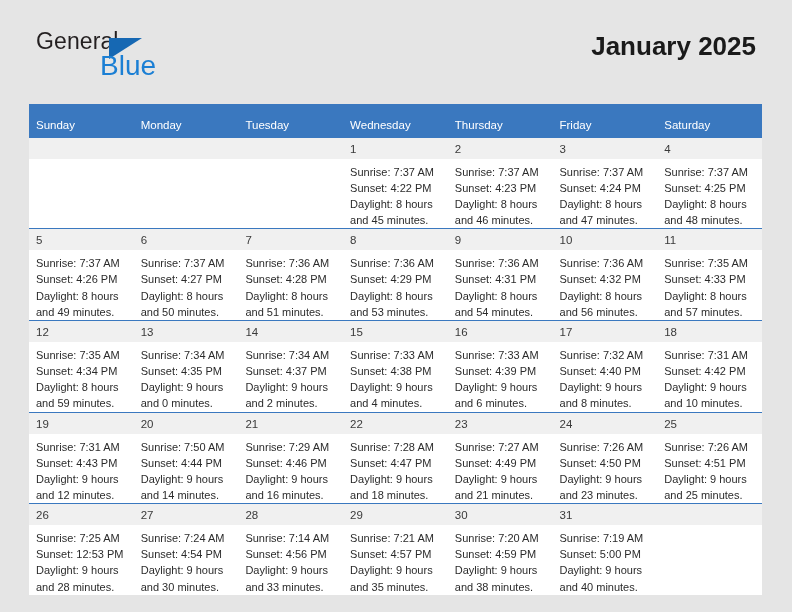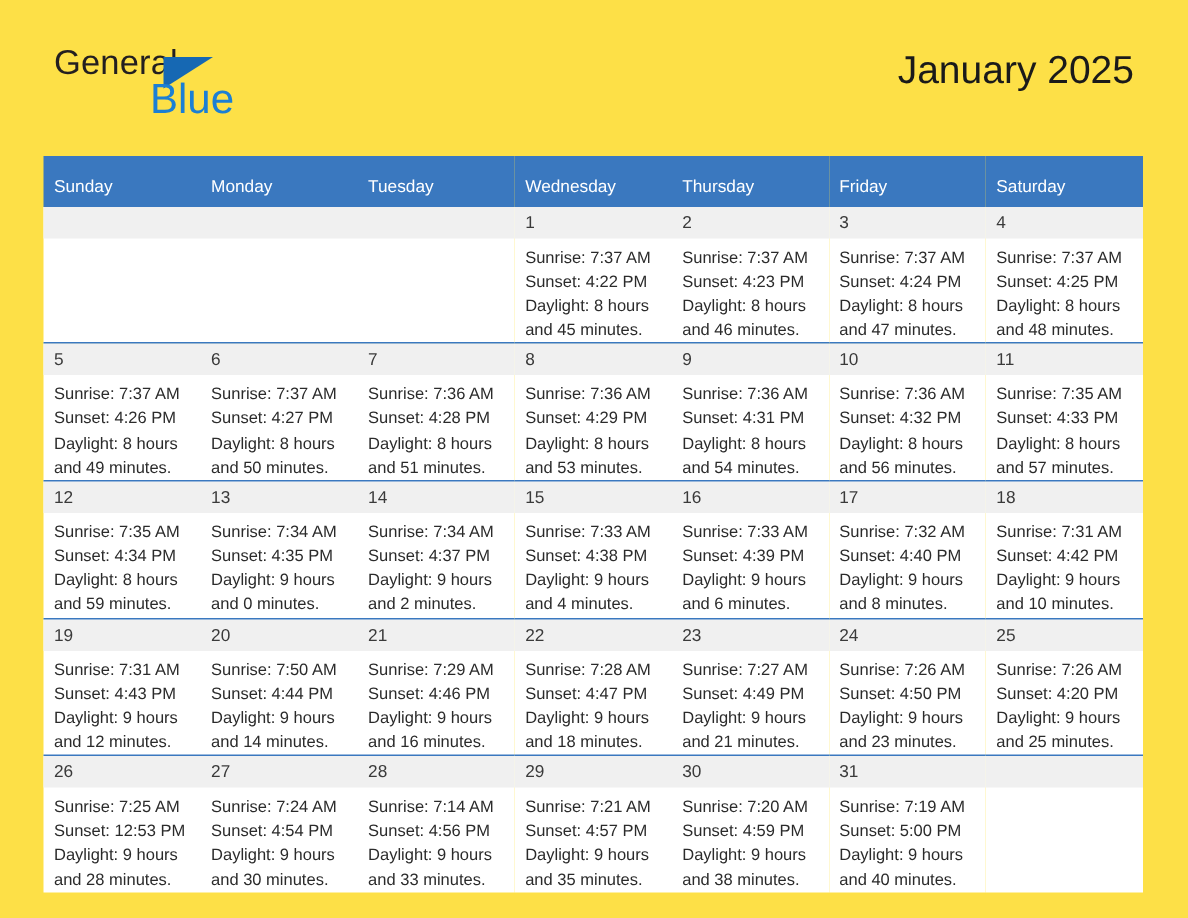--- a/index.html
+++ b/index.html
@@ -13,7 +13,7 @@
   .page {
     position: relative;
     width: 792px; height: 612px;
-    background: #fde047;
+    background: #e5e5e5;
     overflow: hidden;
   }
 

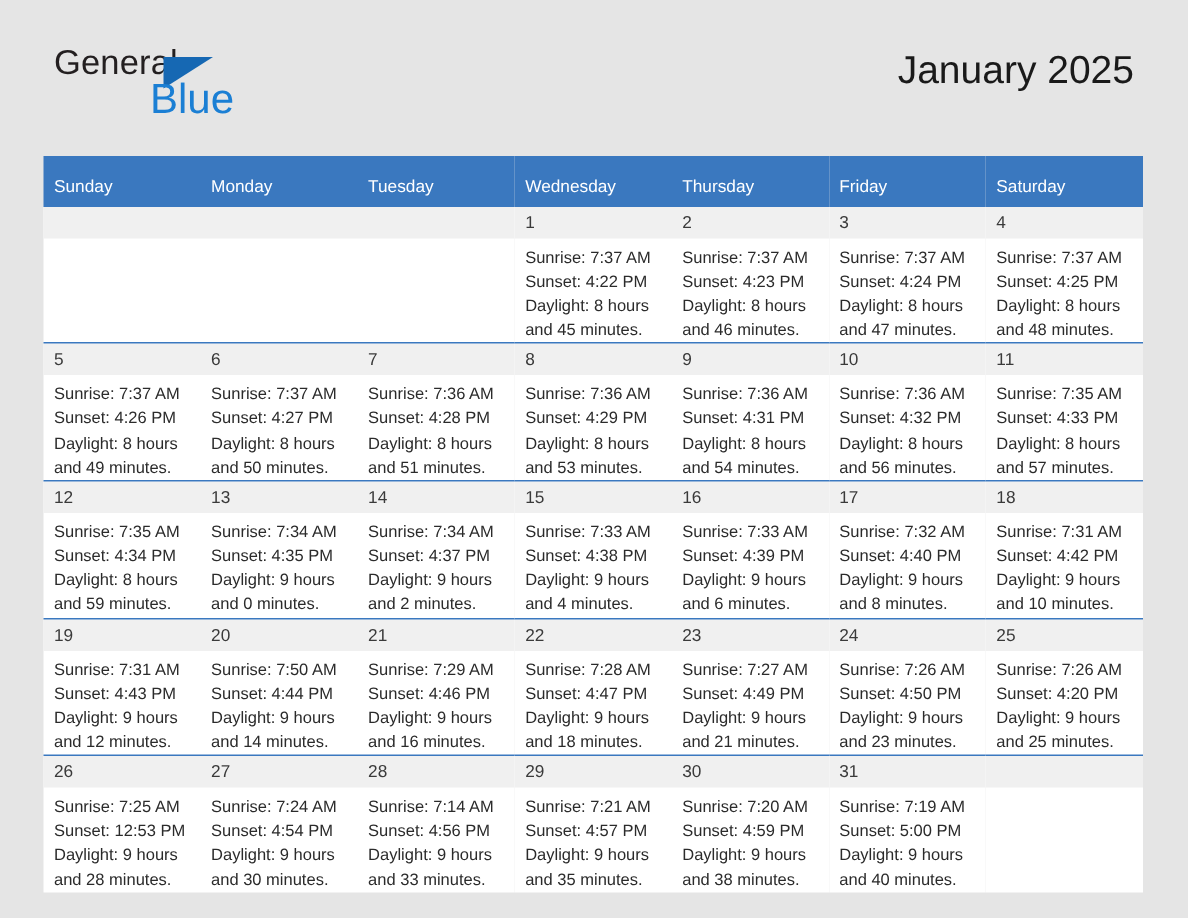--- a/index.html
+++ b/index.html
@@ -63,7 +63,7 @@
   .cal-title {
     font-size: 26px;
     color: #1a1a1a;
-    font-weight: normal;
+    font-weight: bold;
     line-height: 1.15;
     white-space: nowrap;
     margin-left: 40px;

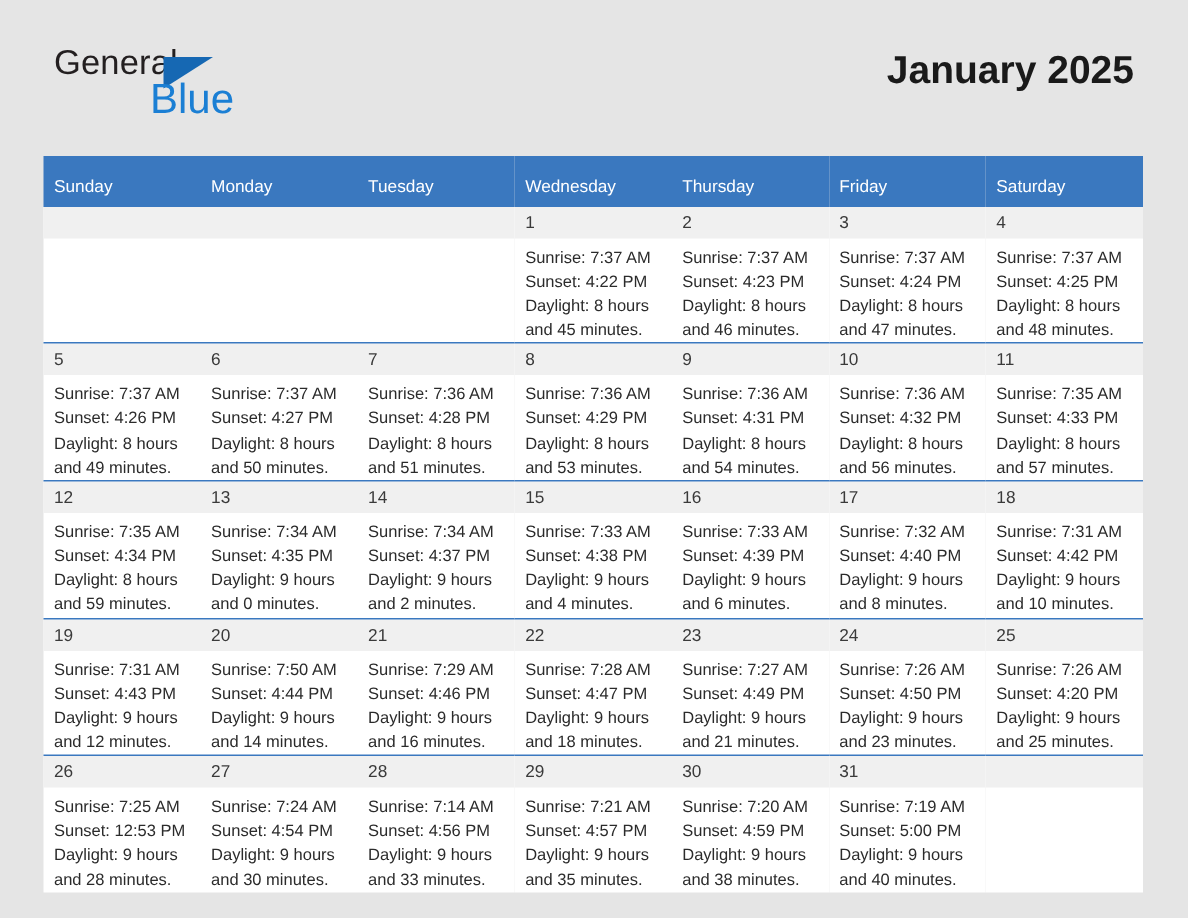--- a/index.html
+++ b/index.html
@@ -420,7 +420,7 @@
               <div class="daynum">25</div>
               <div class="cell-body">
                 <div>Sunrise: 7:26 AM</div>
-                <div>Sunset: 4:20 PM</div>
+                <div>Sunset: 4:51 PM</div>
                 <div>Daylight: 9 hours</div>
                 <div>and 25 minutes.</div>
               </div>

